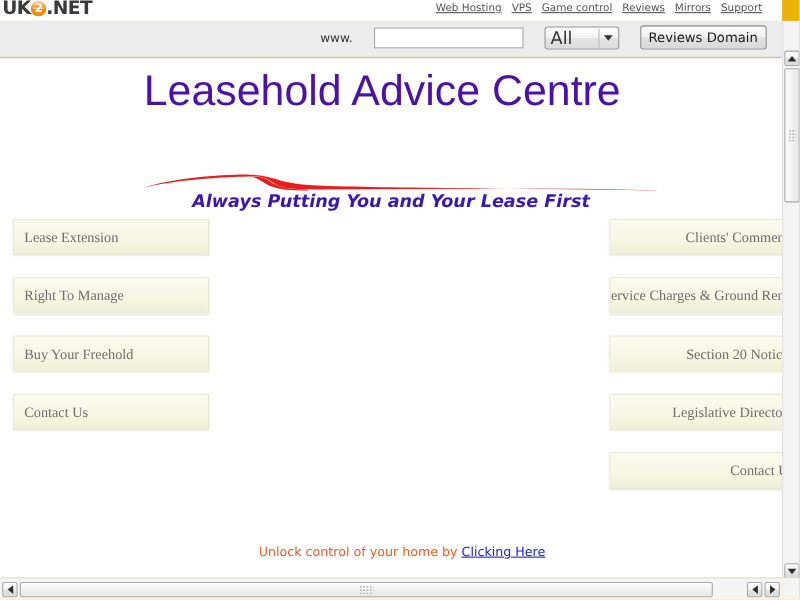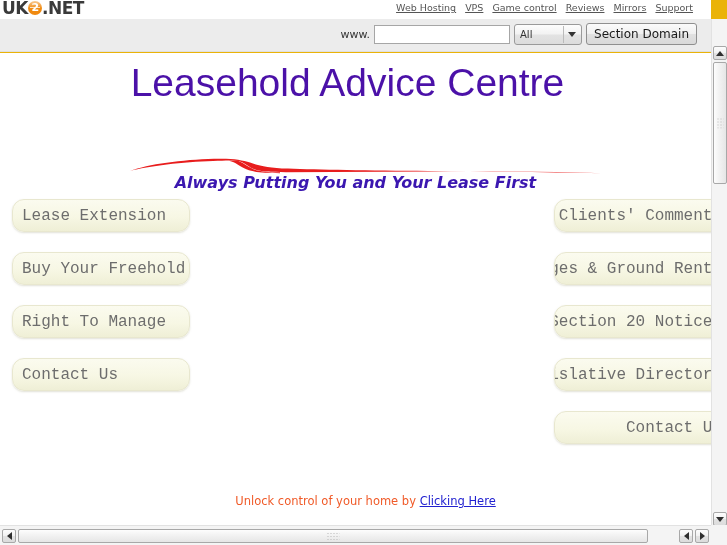--- a/index.html
+++ b/index.html
@@ -80,7 +80,7 @@
   }
   #searchform {
     position: absolute; right: 14px; top: 4px;
-    display: flex; align-items: center; gap: 4px;
+    display: flex; align-items: center; gap: 19px;
   }
   #www-label {
     font-size: 11px; color: #333333;

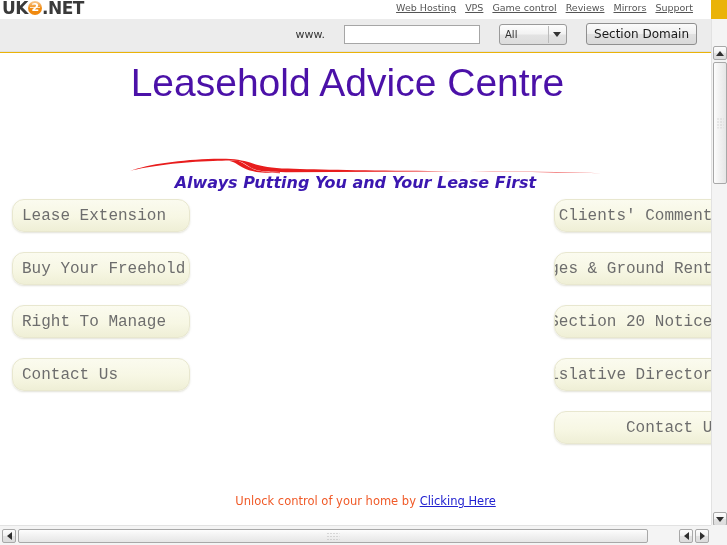--- a/index.html
+++ b/index.html
@@ -100,7 +100,7 @@
     border: 1px solid #9a9a9a;
     border-radius: 3px;
     background: linear-gradient(to bottom, #fdfdfd 0%, #f2f2f2 48%, #e3e3e3 52%, #dcdcdc 100%);
-    font-size: 10px;
+    font-size: 16px;
     color: #333;
     display: flex; align-items: center;
     padding: 0 0 0 5px;

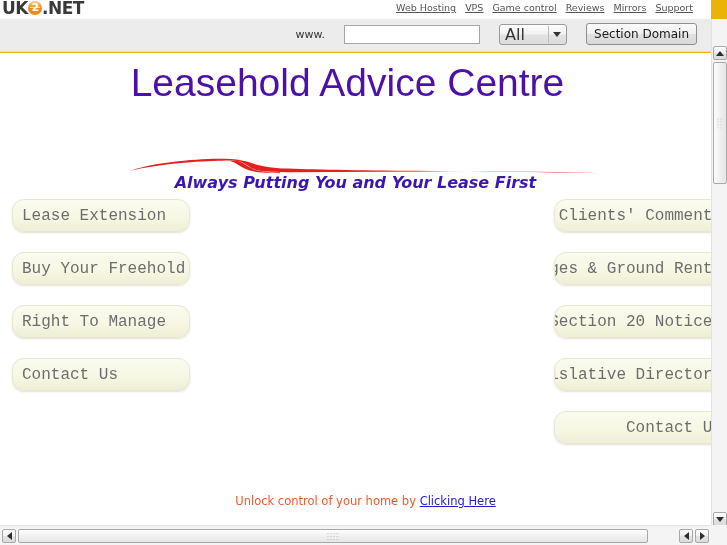--- a/index.html
+++ b/index.html
@@ -312,7 +312,7 @@
         <span class="sep"></span>
         <span class="arrow"></span>
       </div>
-      <div id="register-btn">Section Domain</div>
+      <div id="register-btn">Reviews Domain</div>
     </div>
   </div>
 

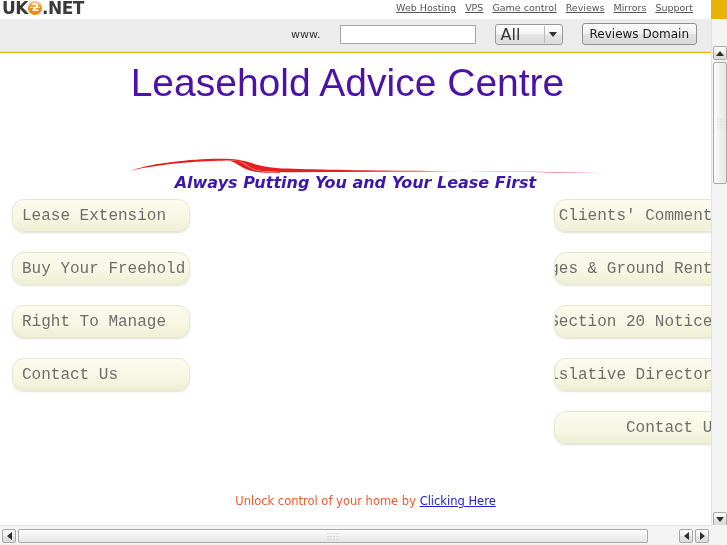--- a/index.html
+++ b/index.html
@@ -184,14 +184,14 @@
     height: 33px;
     margin-bottom: 20px;
     border: 1px solid #e8e7cf;
-    border-radius: 12px;
+    border-radius: 0;
     background: linear-gradient(to bottom, #fbfbef 0%, #f7f7e4 55%, #efefd6 100%);
     box-shadow: 0 1px 2px rgba(170,170,140,.35);
     display: flex;
     align-items: center;
-    font-size: 16px;
+    font-size: 13px;
     color: #6d6d6d;
-    font-family: Liberation Mono, monospace;
+    font-family: Liberation Serif, serif;
     white-space: nowrap;
     overflow: hidden;
   }

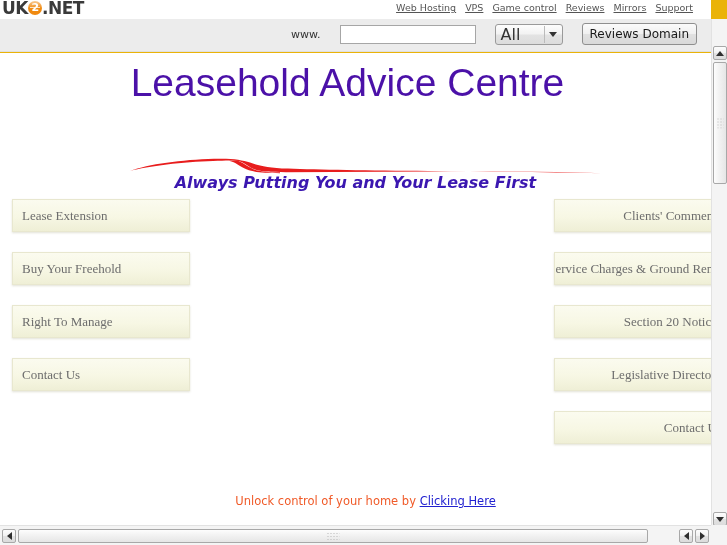--- a/index.html
+++ b/index.html
@@ -343,8 +343,8 @@
 
       <div class="col" id="col-left">
         <div class="menu-btn">Lease Extension</div>
+        <div class="menu-btn">Right To Manage</div>
         <div class="menu-btn">Buy Your Freehold</div>
-        <div class="menu-btn">Right To Manage</div>
         <div class="menu-btn">Contact Us</div>
       </div>
 

